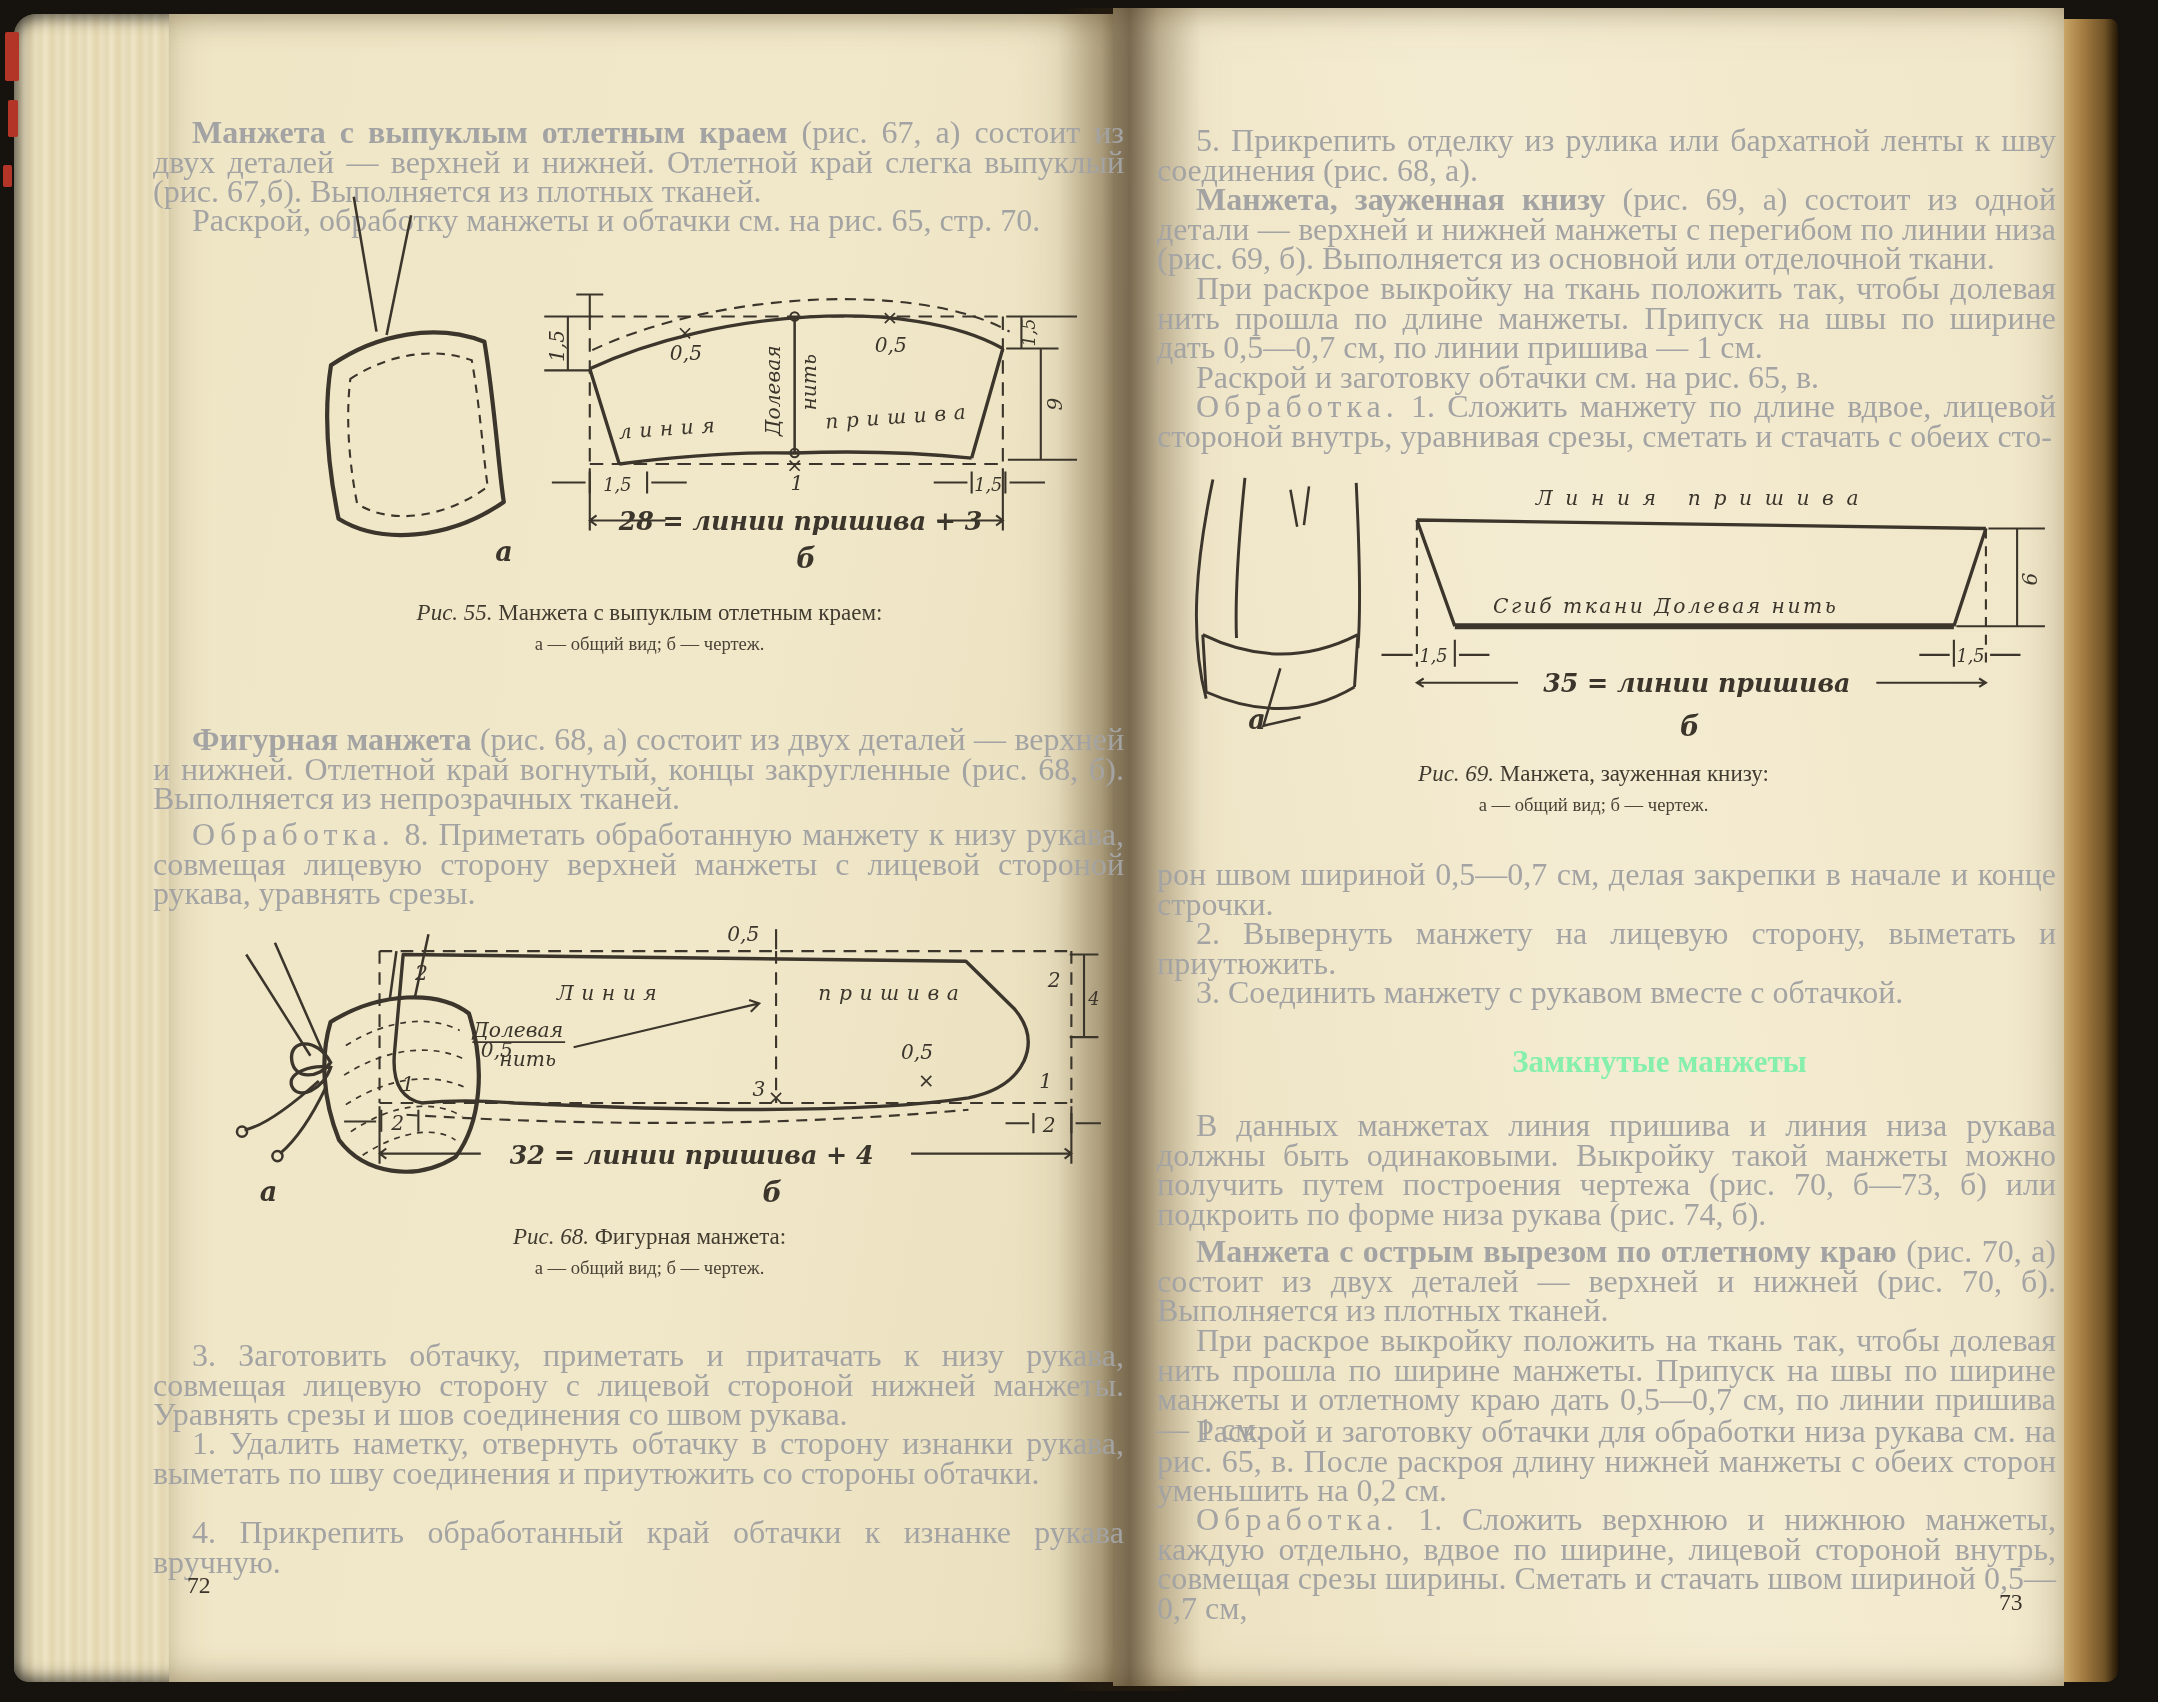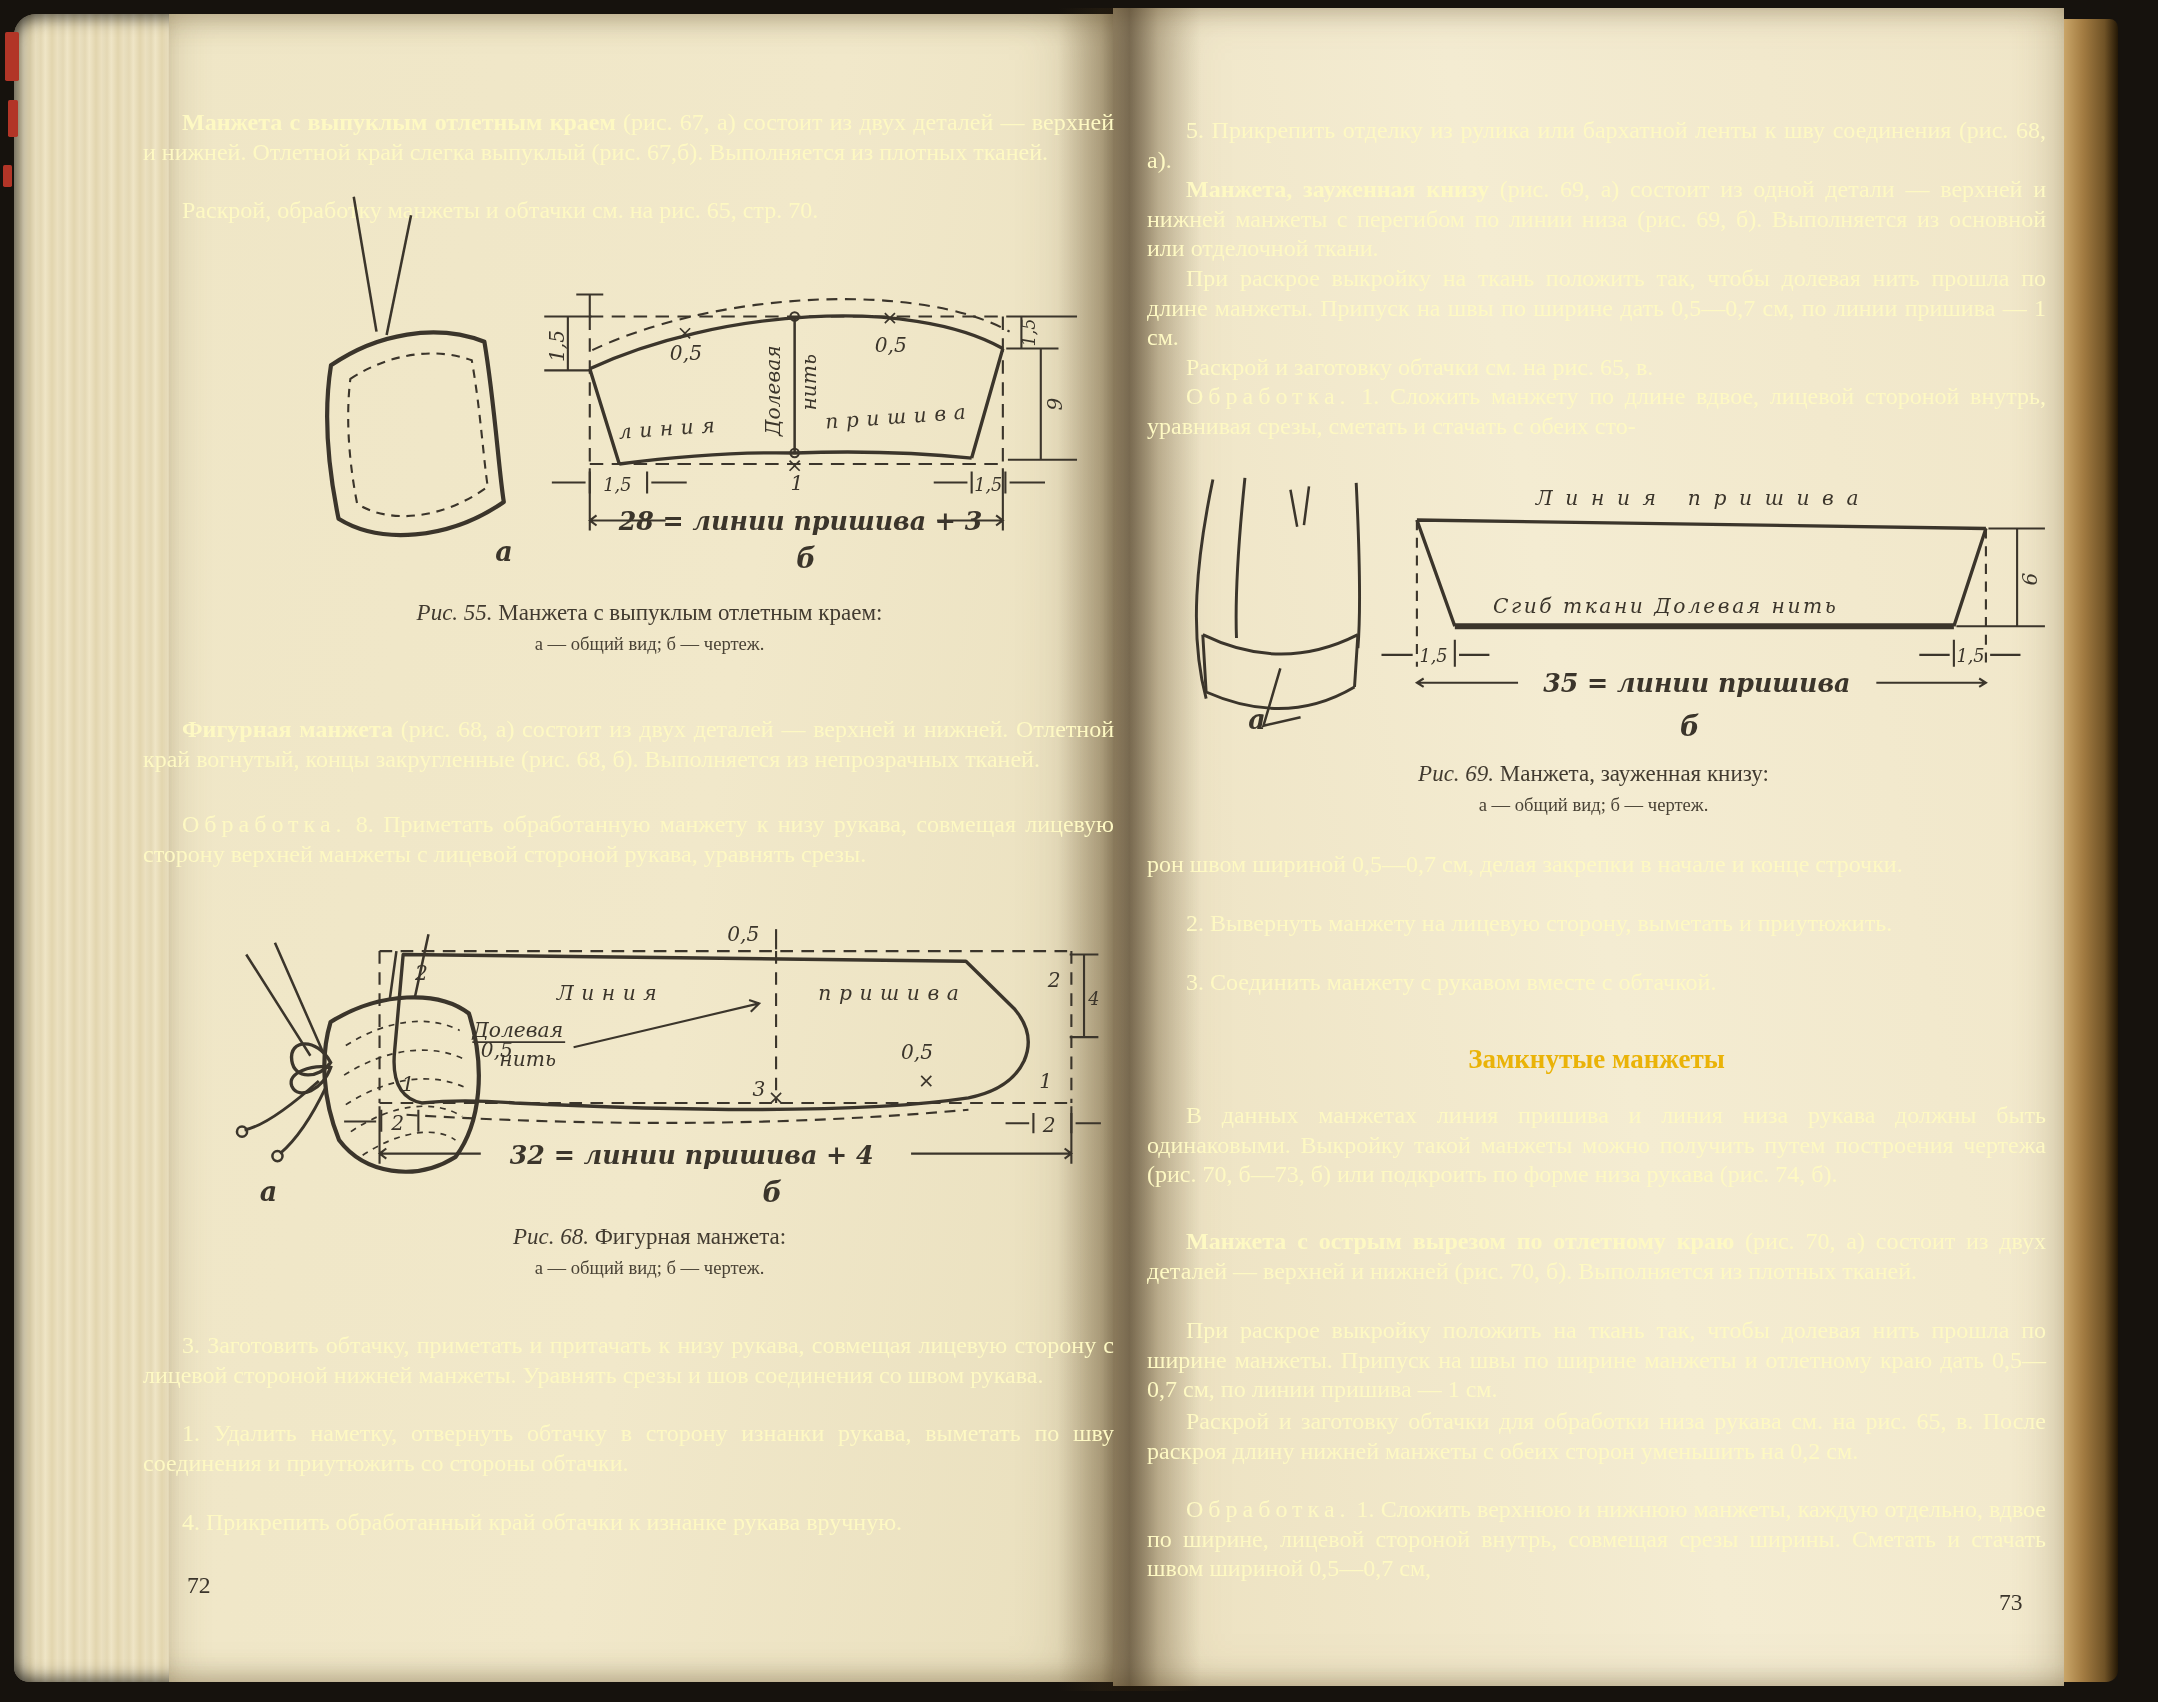--- a/index.html
+++ b/index.html
@@ -55,8 +55,8 @@
   
   .para{
     position:absolute;left:143px;width:971px;
-    font-size:24px;line-height:29.5px;color:#fef9c3;
-    text-align:justify;text-indent:39px;margin:0;
+    font-size:32px;line-height:29.5px;color:#a3a3a3;
+    text-align:justify;text-indent:39px;margin:10px;
   }
   .para.right-col{left:1147px;width:899px;}
   .b{font-weight:bold;}

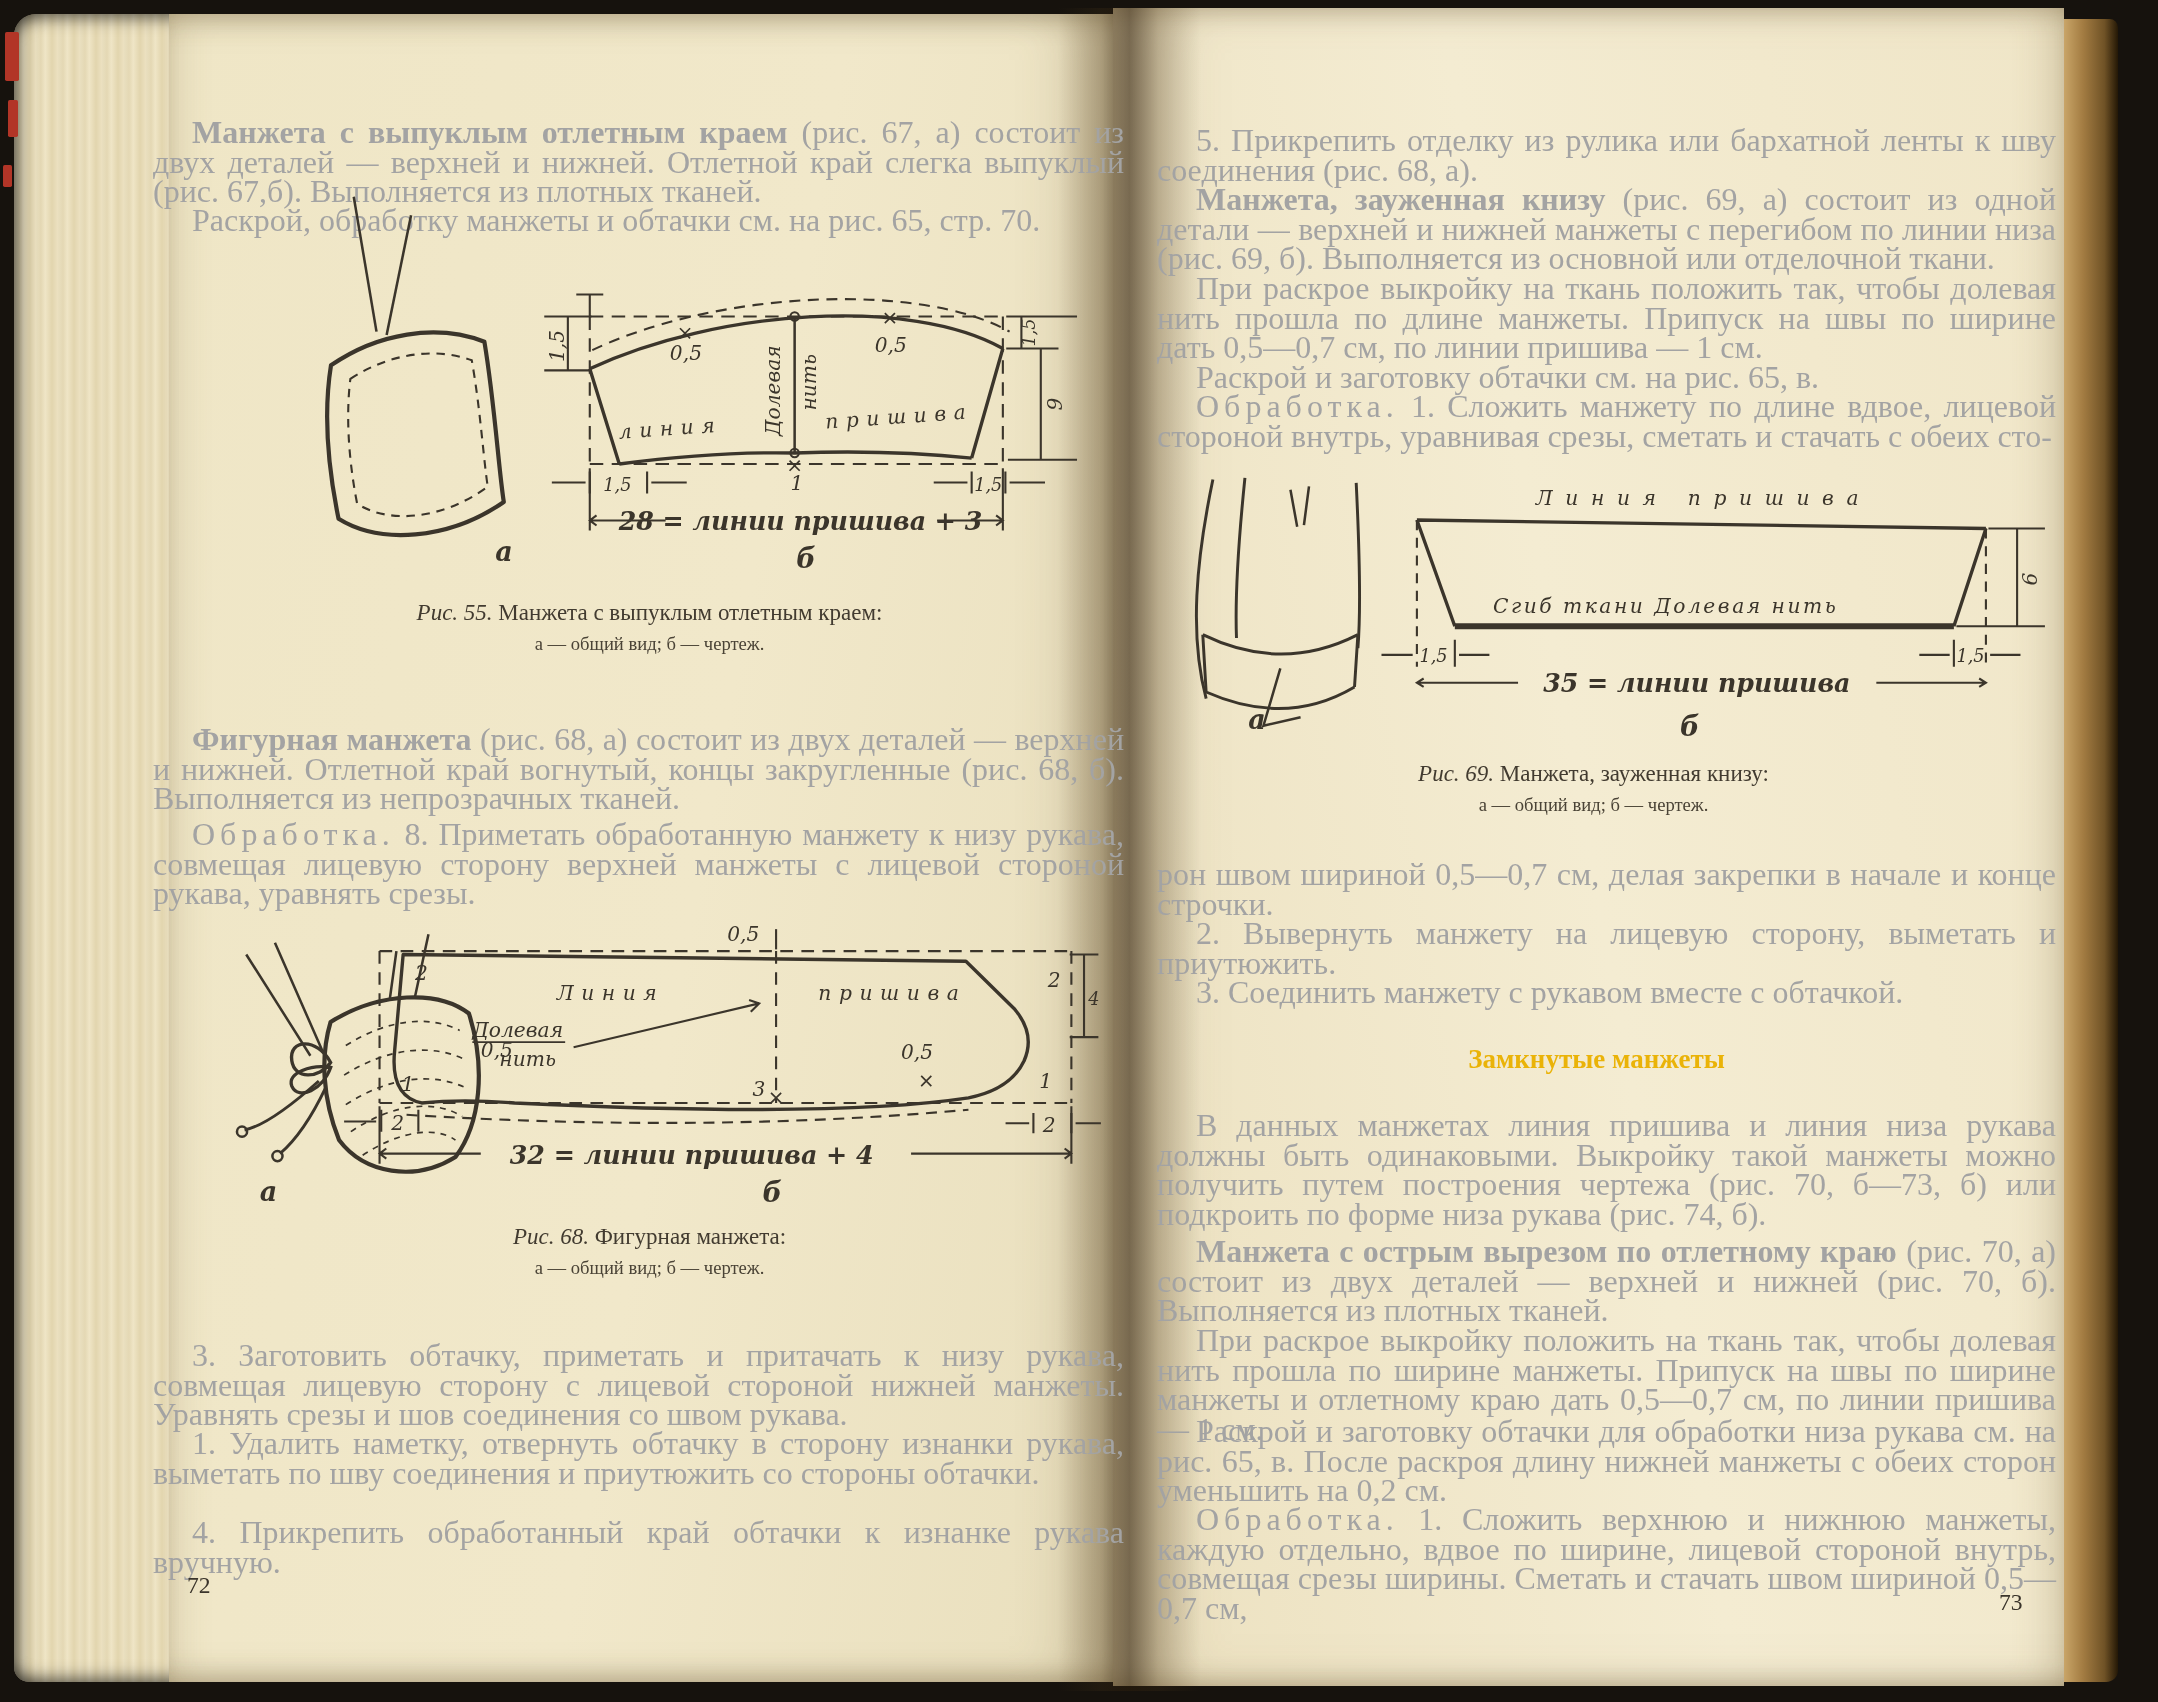--- a/index.html
+++ b/index.html
@@ -70,8 +70,8 @@
   .caption .cap2{font-size:18.6px;line-height:22px;display:block;margin-top:7.6px;color:#4a4336;}
   .caption.right-cap{left:1172px;width:843px;}
   .heading{
-    position:absolute;left:1147px;width:899px;text-align:center;
-    font-weight:bold;font-size:27px;color:#eab308;margin:0;
+    position:absolute;left:1210px;width:899px;text-align:center;
+    font-weight:bold;font-size:31px;color:#86efac;margin:0;
   }
   .pagenum{position:absolute;font-size:23.6px;color:#3a342b;}
 

